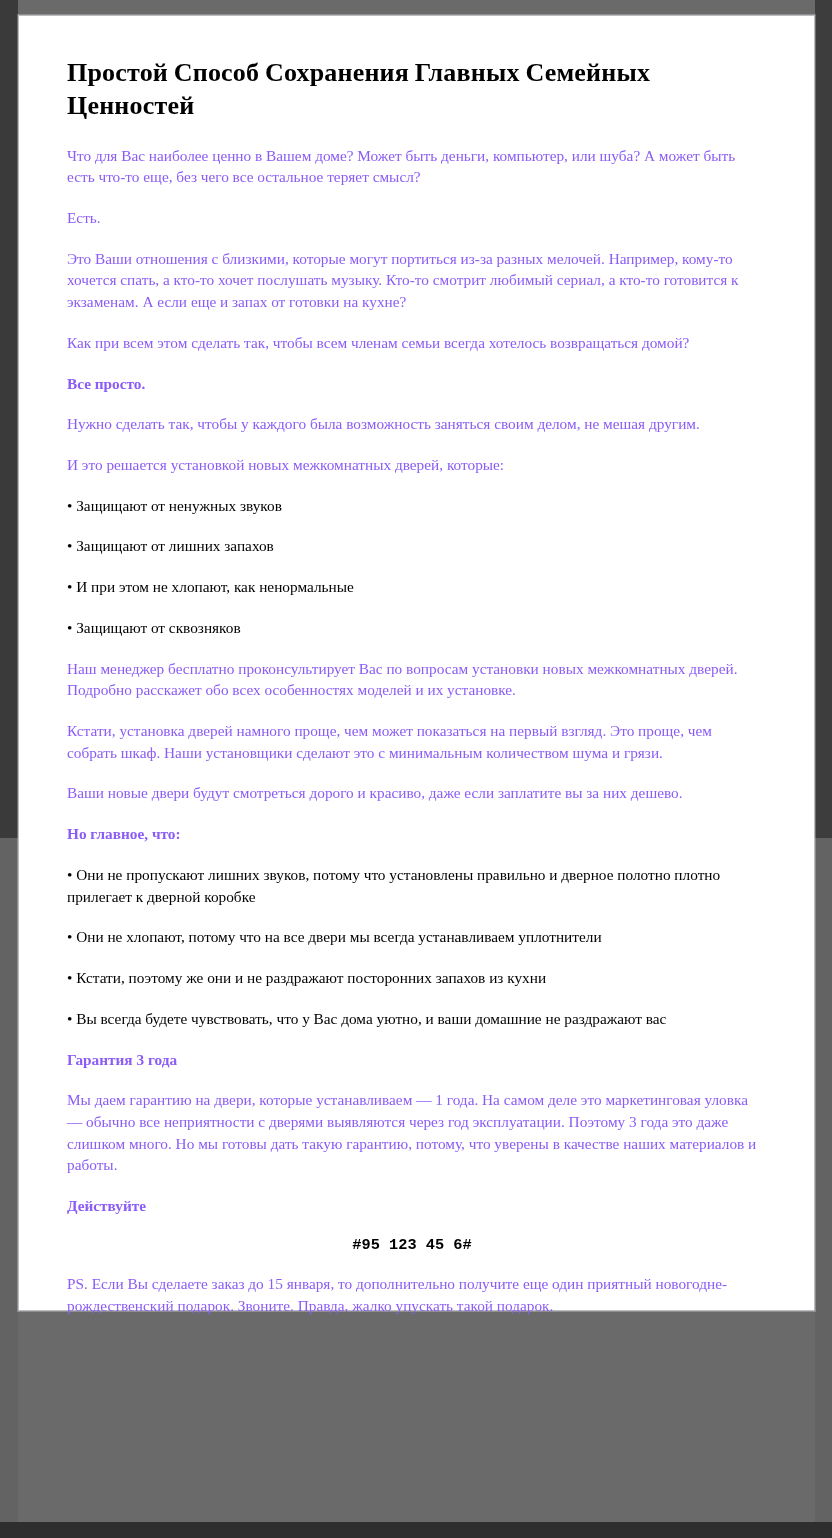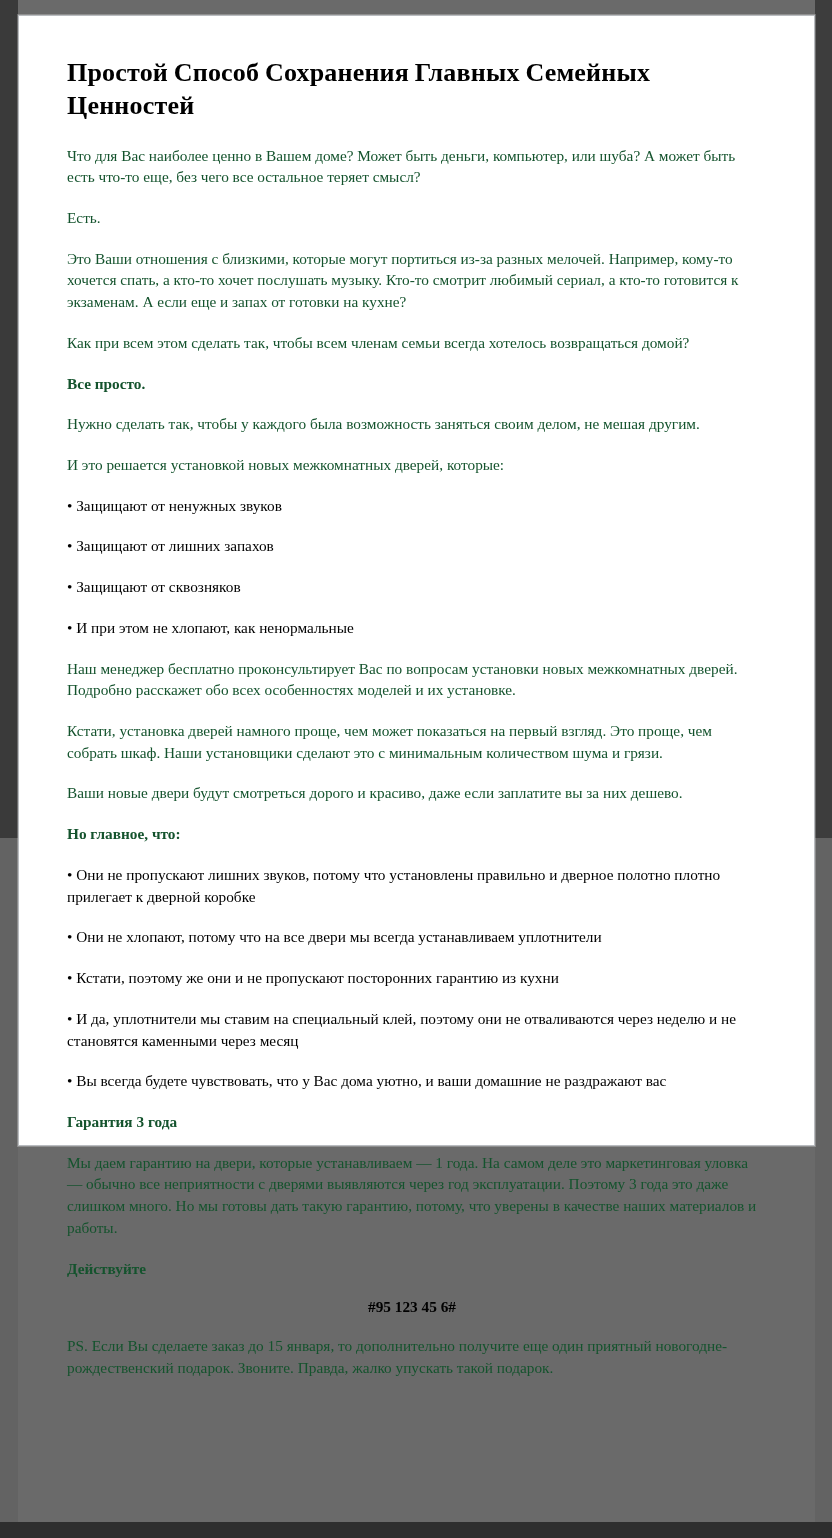--- a/index.html
+++ b/index.html
@@ -57,7 +57,7 @@
     left: 18px;
     top: 15px;
     width: 797px;
-    height: 1131px;
+    height: 1296px;
     background: #ffffff;
     border: 1px solid #b9bcc0;
     box-sizing: border-box;

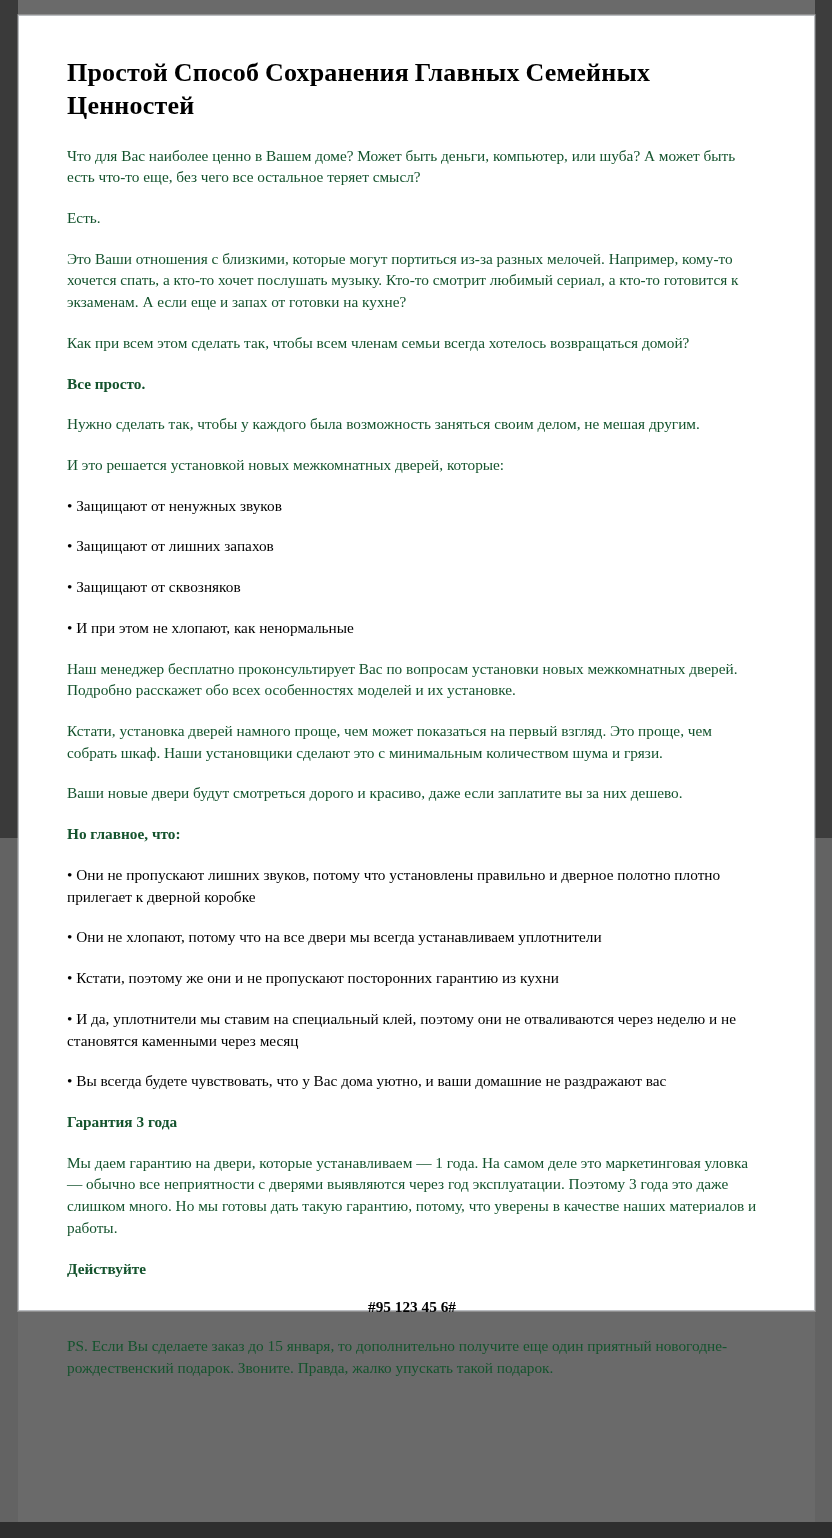--- a/index.html
+++ b/index.html
@@ -85,7 +85,7 @@
     font-size: 15.3px;
     line-height: 1.42;
     margin: 0 0 19px 0;
-    color: #14532d;
+    color: #8b5cf6;
     text-align: left;
   }
 

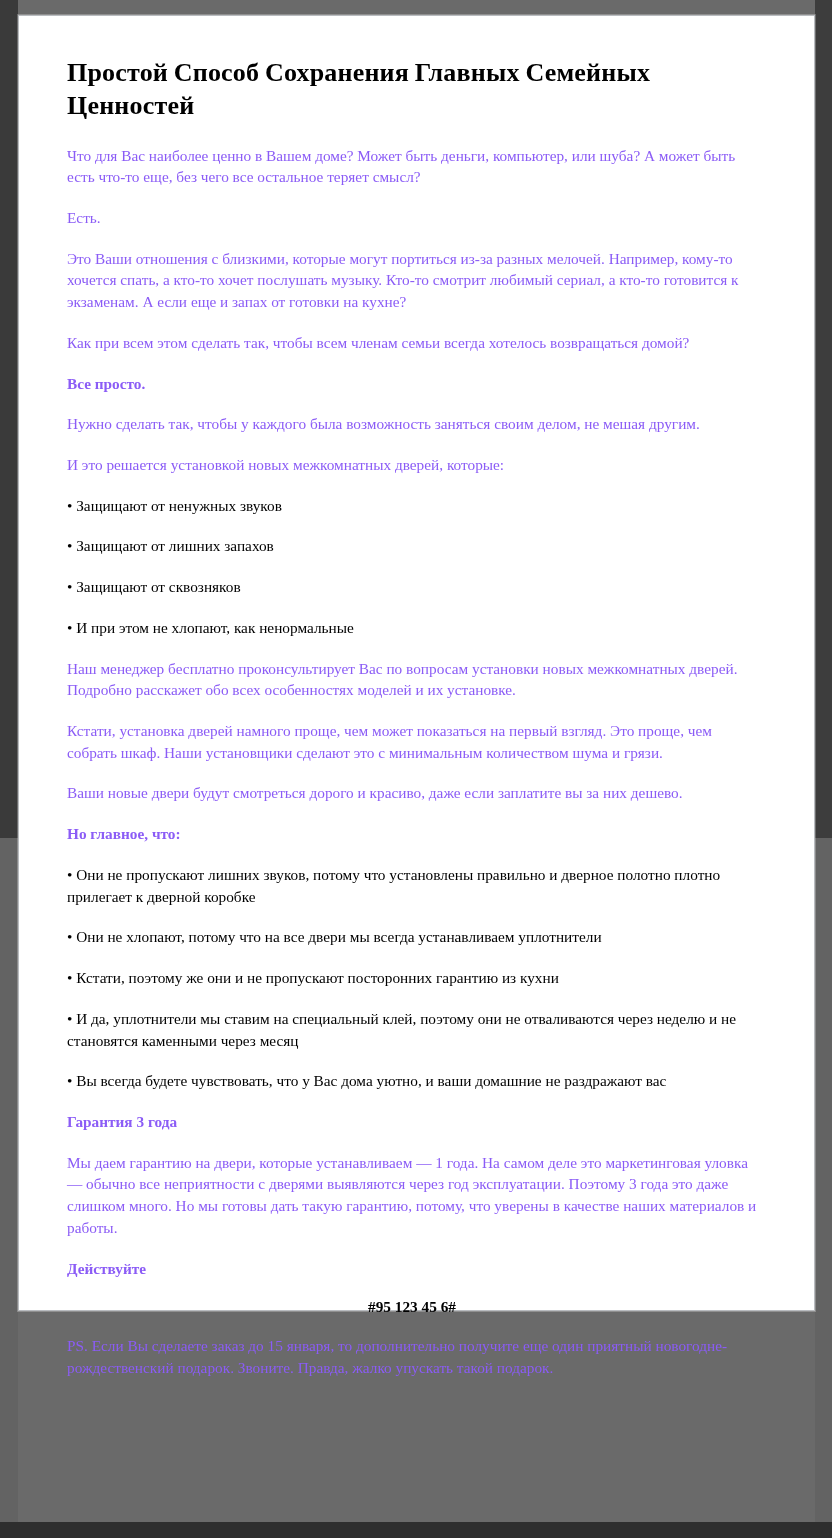--- a/index.html
+++ b/index.html
@@ -134,8 +134,8 @@
         <p class="para">И это решается установкой новых межкомнатных дверей, которые:</p>
         <p class="bullet">• Защищают от ненужных звуков</p>
         <p class="bullet">• Защищают от лишних запахов</p>
+        <p class="bullet">• И при этом не хлопают, как ненормальные</p>
         <p class="bullet">• Защищают от сквозняков</p>
-        <p class="bullet">• И при этом не хлопают, как ненормальные</p>
         <p class="para">Наш менеджер бесплатно проконсультирует Вас по вопросам установки новых межкомнатных дверей. Подробно расскажет обо всех особенностях моделей и их установке.</p>
         <p class="para">Кстати, установка дверей намного проще, чем может показаться на первый взгляд. Это проще, чем собрать шкаф. Наши установщики сделают это с минимальным количеством шума и грязи.</p>
         <p class="para">Ваши новые двери будут смотреться дорого и красиво, даже если заплатите вы за них дешево.</p>

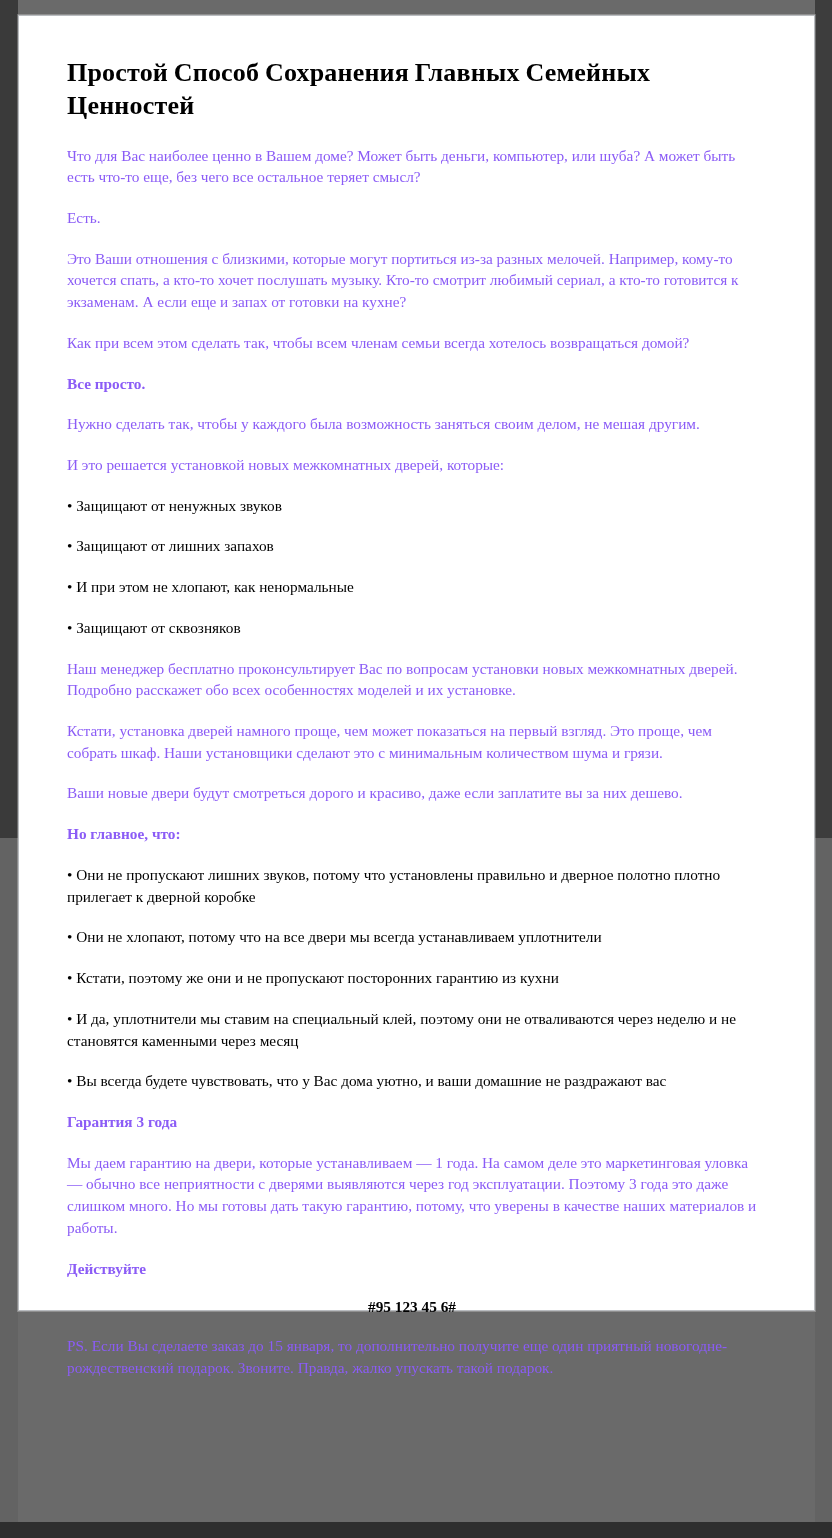--- a/index.html
+++ b/index.html
@@ -142,7 +142,7 @@
         <p class="para bold">Но главное, что:</p>
         <p class="bullet">• Они не пропускают лишних звуков, потому что установлены правильно и дверное полотно плотно прилегает к дверной коробке</p>
         <p class="bullet">• Они не хлопают, потому что на все двери мы всегда устанавливаем уплотнители</p>
-        <p class="bullet">• Кстати, поэтому же они и не пропускают посторонних гарантию из кухни</p>
+        <p class="bullet">• Кстати, поэтому же они и не раздражают посторонних запахов из кухни</p>
         <p class="bullet">• И да, уплотнители мы ставим на специальный клей, поэтому они не отваливаются через неделю и не становятся каменными через месяц</p>
         <p class="bullet">• Вы всегда будете чувствовать, что у Вас дома уютно, и ваши домашние не раздражают вас</p>
         <p class="para bold">Гарантия 3 года</p>

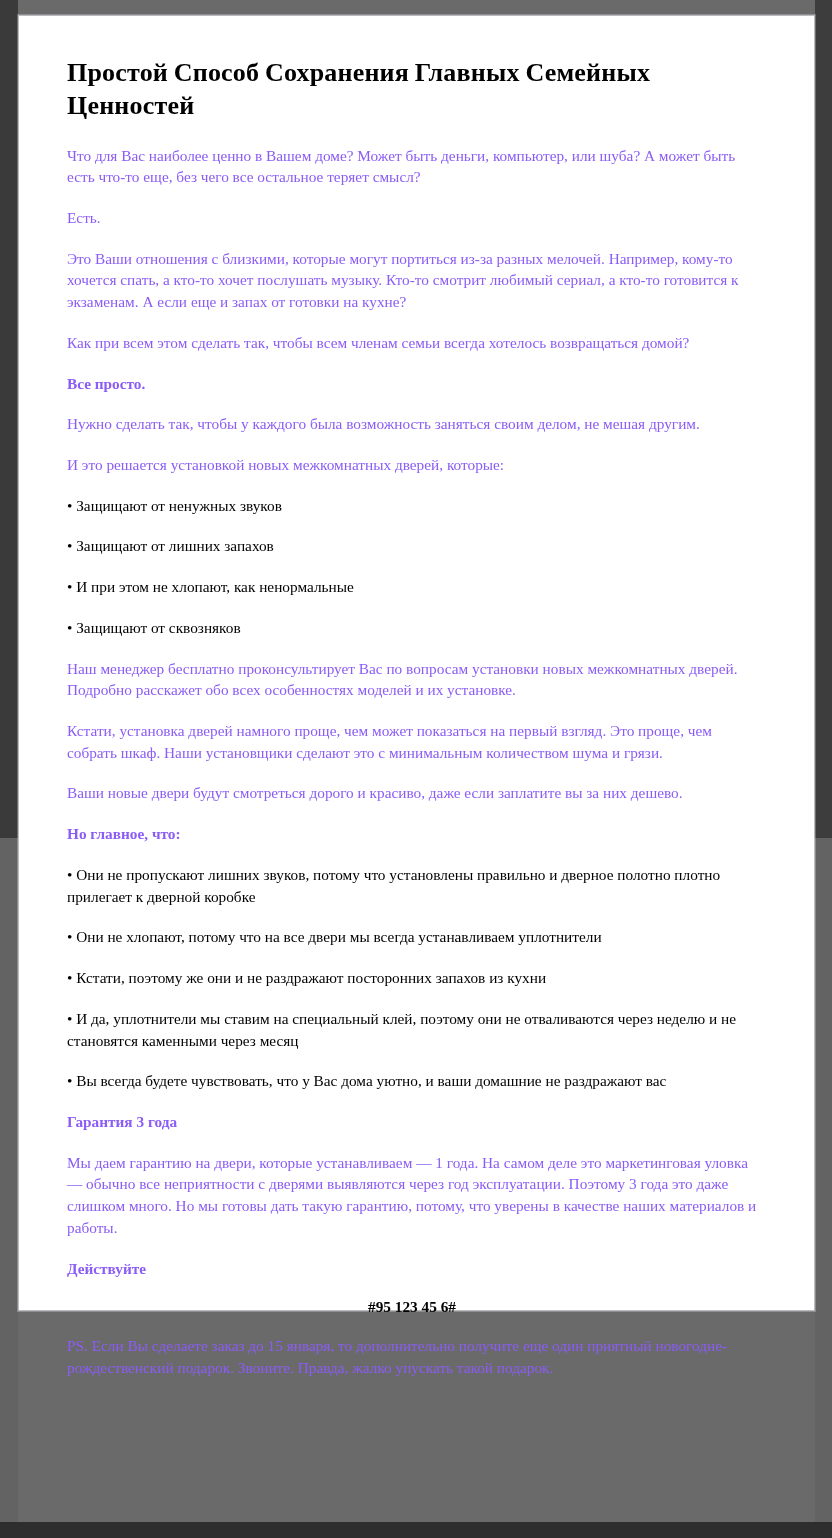--- a/index.html
+++ b/index.html
@@ -143,7 +143,6 @@
         <p class="bullet">• Они не пропускают лишних звуков, потому что установлены правильно и дверное полотно плотно прилегает к дверной коробке</p>
         <p class="bullet">• Они не хлопают, потому что на все двери мы всегда устанавливаем уплотнители</p>
         <p class="bullet">• Кстати, поэтому же они и не раздражают посторонних запахов из кухни</p>
-        <p class="bullet">• И да, уплотнители мы ставим на специальный клей, поэтому они не отваливаются через неделю и не становятся каменными через месяц</p>
         <p class="bullet">• Вы всегда будете чувствовать, что у Вас дома уютно, и ваши домашние не раздражают вас</p>
         <p class="para bold">Гарантия 3 года</p>
         <p class="para">Мы даем гарантию на двери, которые устанавливаем — 1 года. На самом деле это маркетинговая уловка — обычно все неприятности с дверями выявляются через год эксплуатации. Поэтому 3 года это даже слишком много. Но мы готовы дать такую гарантию, потому, что уверены в качестве наших материалов и работы.</p>

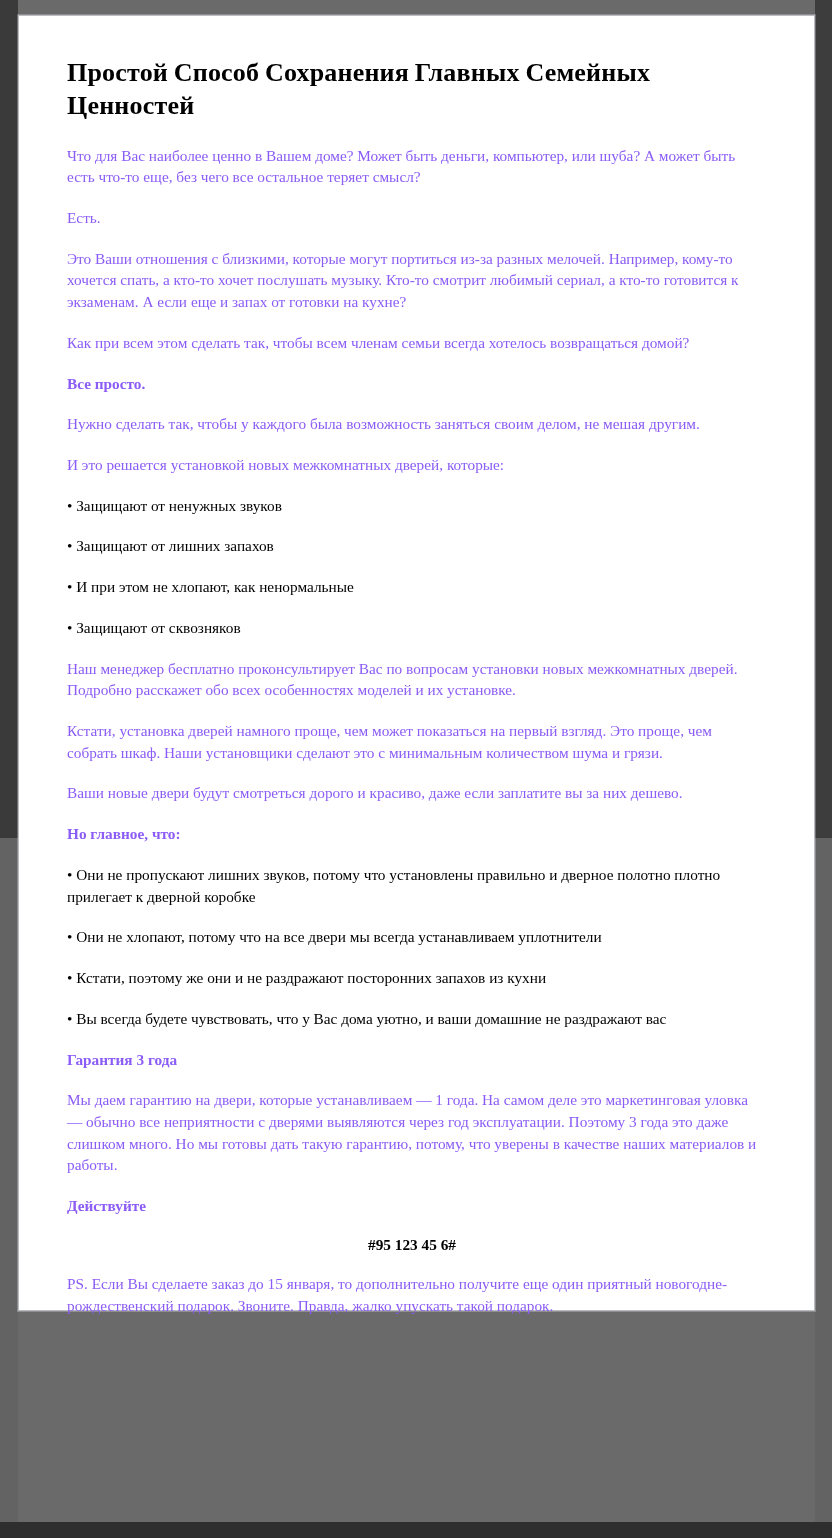--- a/index.html
+++ b/index.html
@@ -106,6 +106,7 @@
     font-size: 15.3px;
     margin: 0 0 19px 0;
     color: #000;
+    font-family: Liberation Mono, monospace;
   }
 </style>
 </head>

